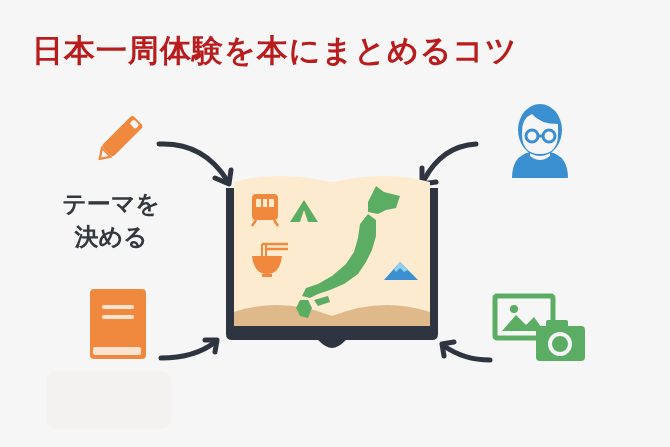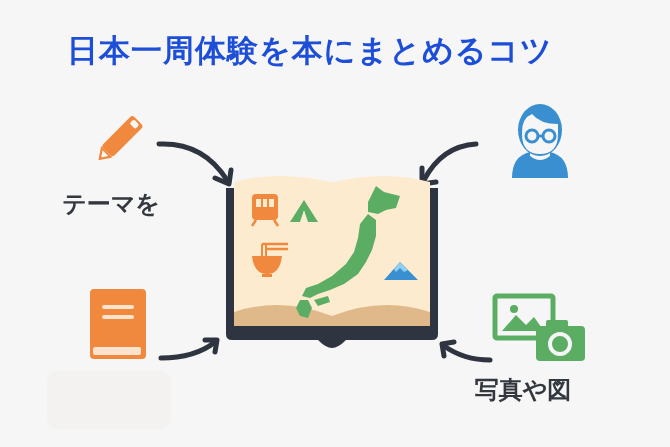--- a/index.html
+++ b/index.html
@@ -13,9 +13,9 @@
     }
     .title {
       position: absolute; left: 0; top: 30px; width: 670px;
-      text-align: left; padding-left: 67px; box-sizing: border-box;
+      text-align: left; padding-left: 32px; box-sizing: border-box;
       font-size: 31px; font-weight: bold; letter-spacing: 1px;
-      color: #1d4ed8;
+      color: #b91c1c;
     }
     .label {
       position: absolute; text-align: center;

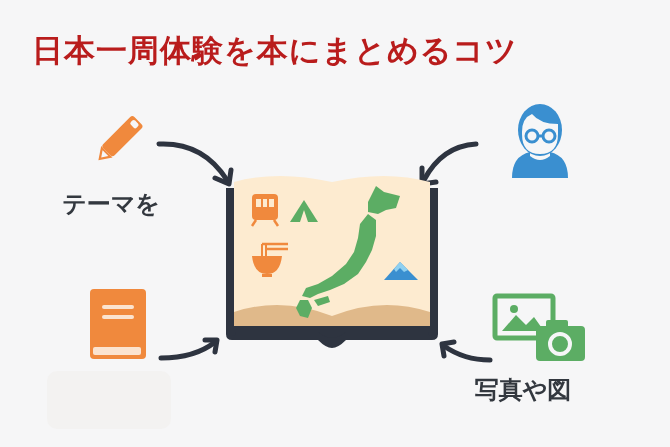--- a/index.html
+++ b/index.html
@@ -46,6 +46,7 @@
 </svg>
 <div class="label" style="left:46px;top:188px;width:130px;">
   <span>テーマを</span>
+  <span>決める</span>
 </div>
 
 <svg class="icon" style="left:508px;top:98px;" width="64" height="80" viewBox="0 0 64 80">

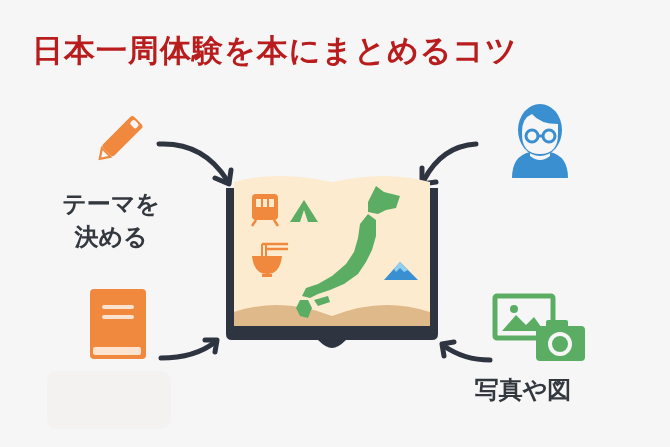--- a/index.html
+++ b/index.html
@@ -78,7 +78,6 @@
   <circle cx="68" cy="51" r="10" fill="none" stroke="#f6f6f7" stroke-width="4"></circle>
 </svg>
 <div class="label" style="left:468px;top:374px;width:110px;">
-  <span>写真や図</span>
 </div>
 
 <svg class="arrow" style="left:155px;top:136px;" width="82" height="52" viewBox="0 0 82 52">

